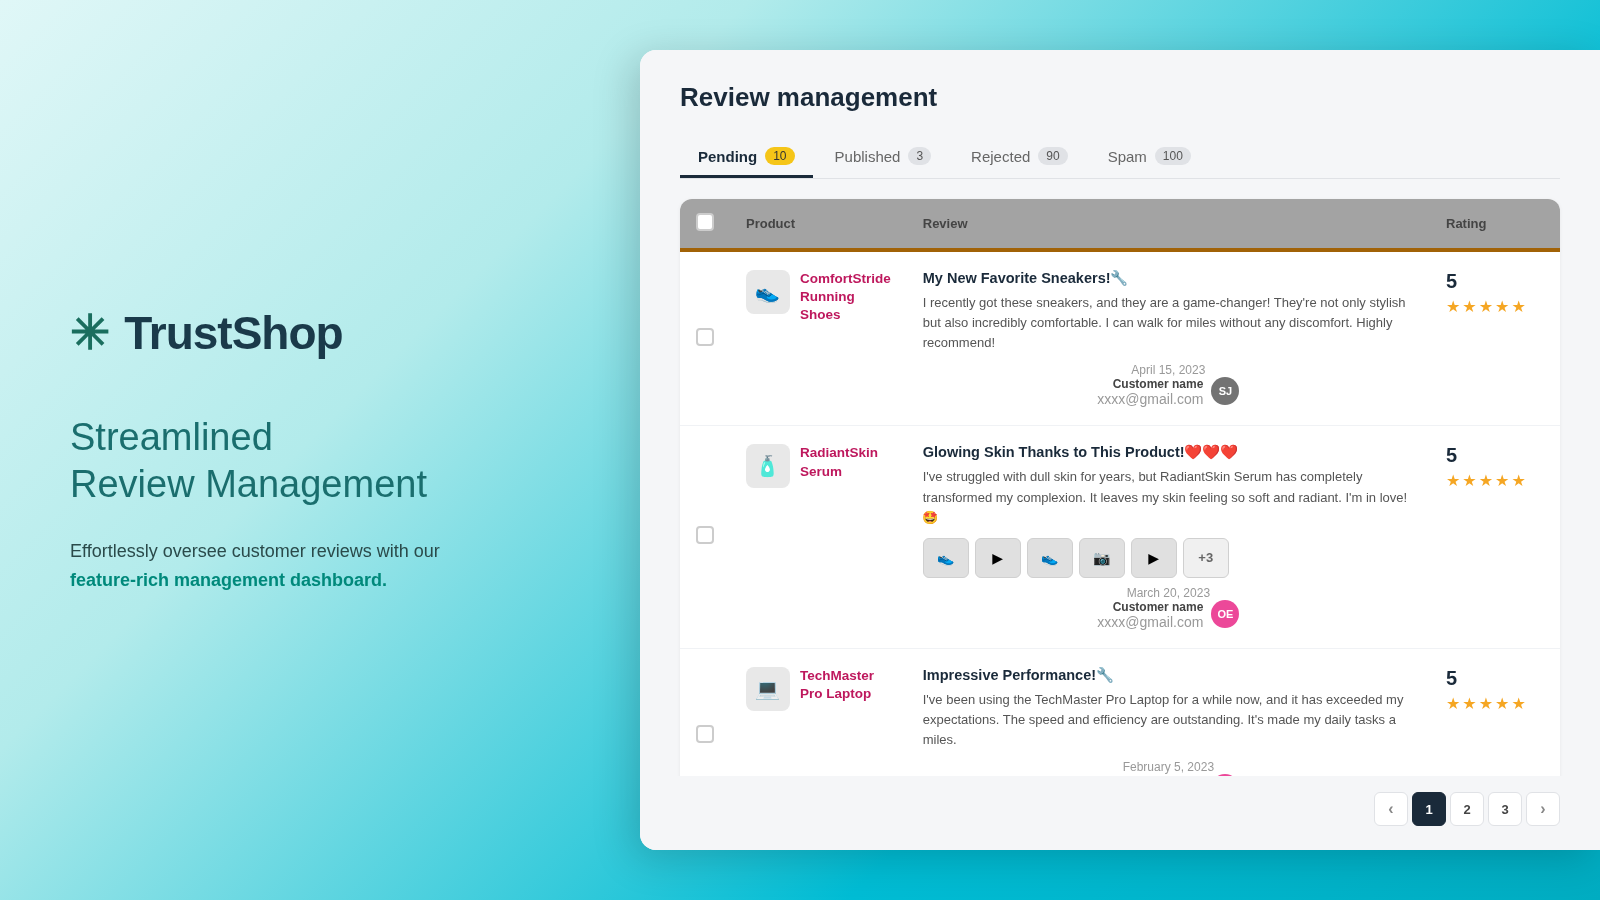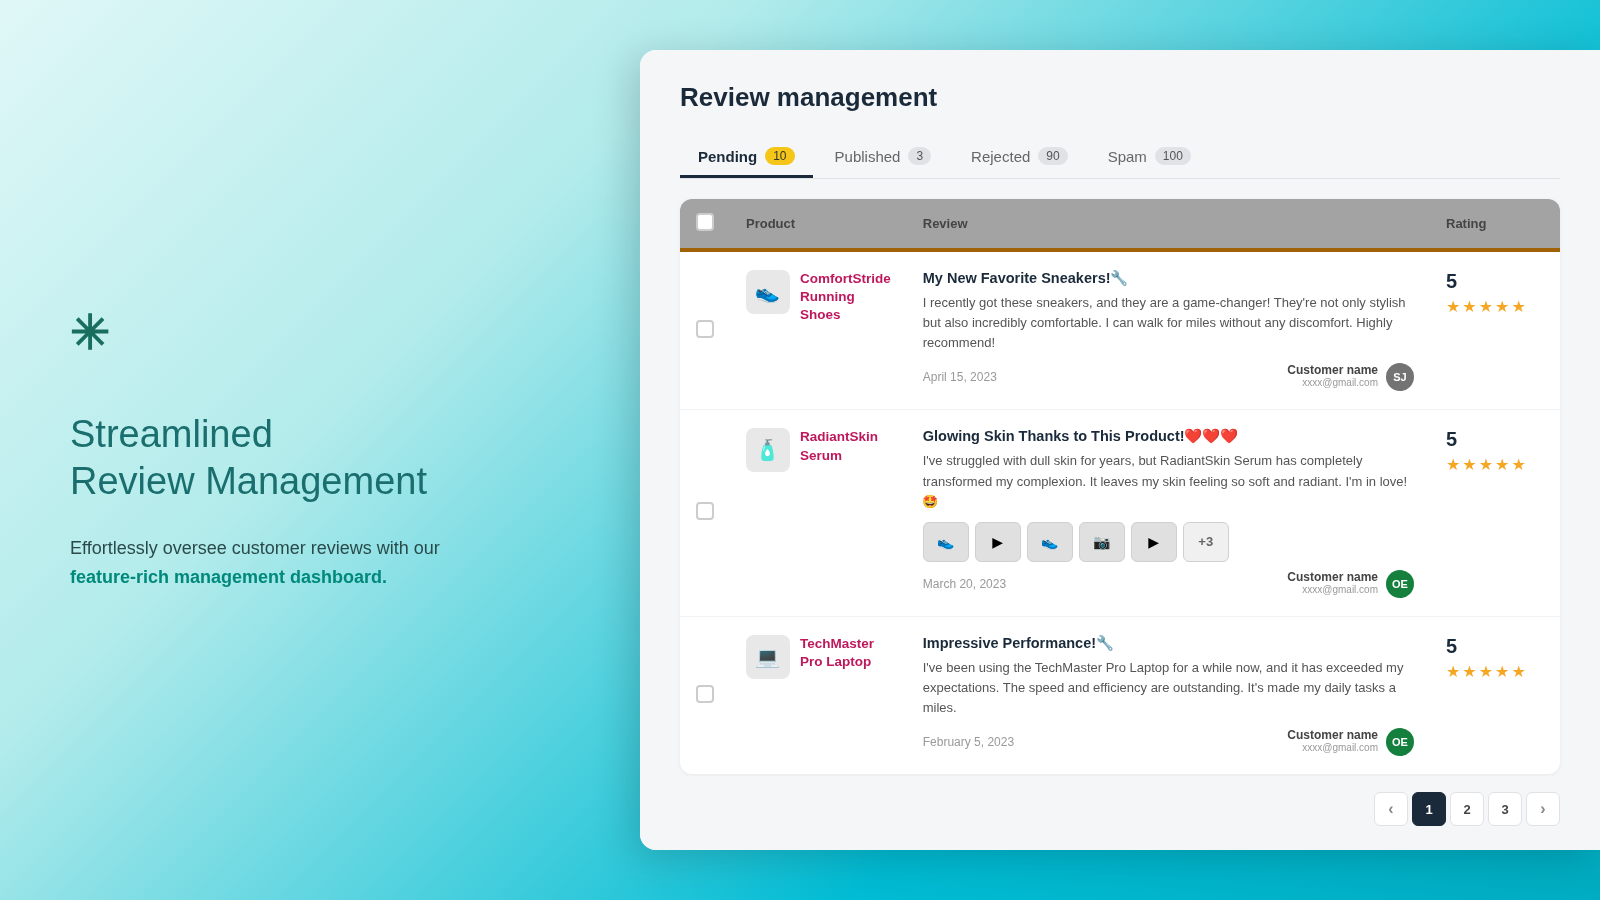--- a/index.html
+++ b/index.html
@@ -346,6 +346,7 @@
 <div class="left-panel">
   <div class="logo-area">
     <span class="logo-icon">✳</span>
+    <span class="logo-text">TrustShop</span>
   </div>
   <div class="tagline">Streamlined<br>Review Management</div>
   <p class="description">

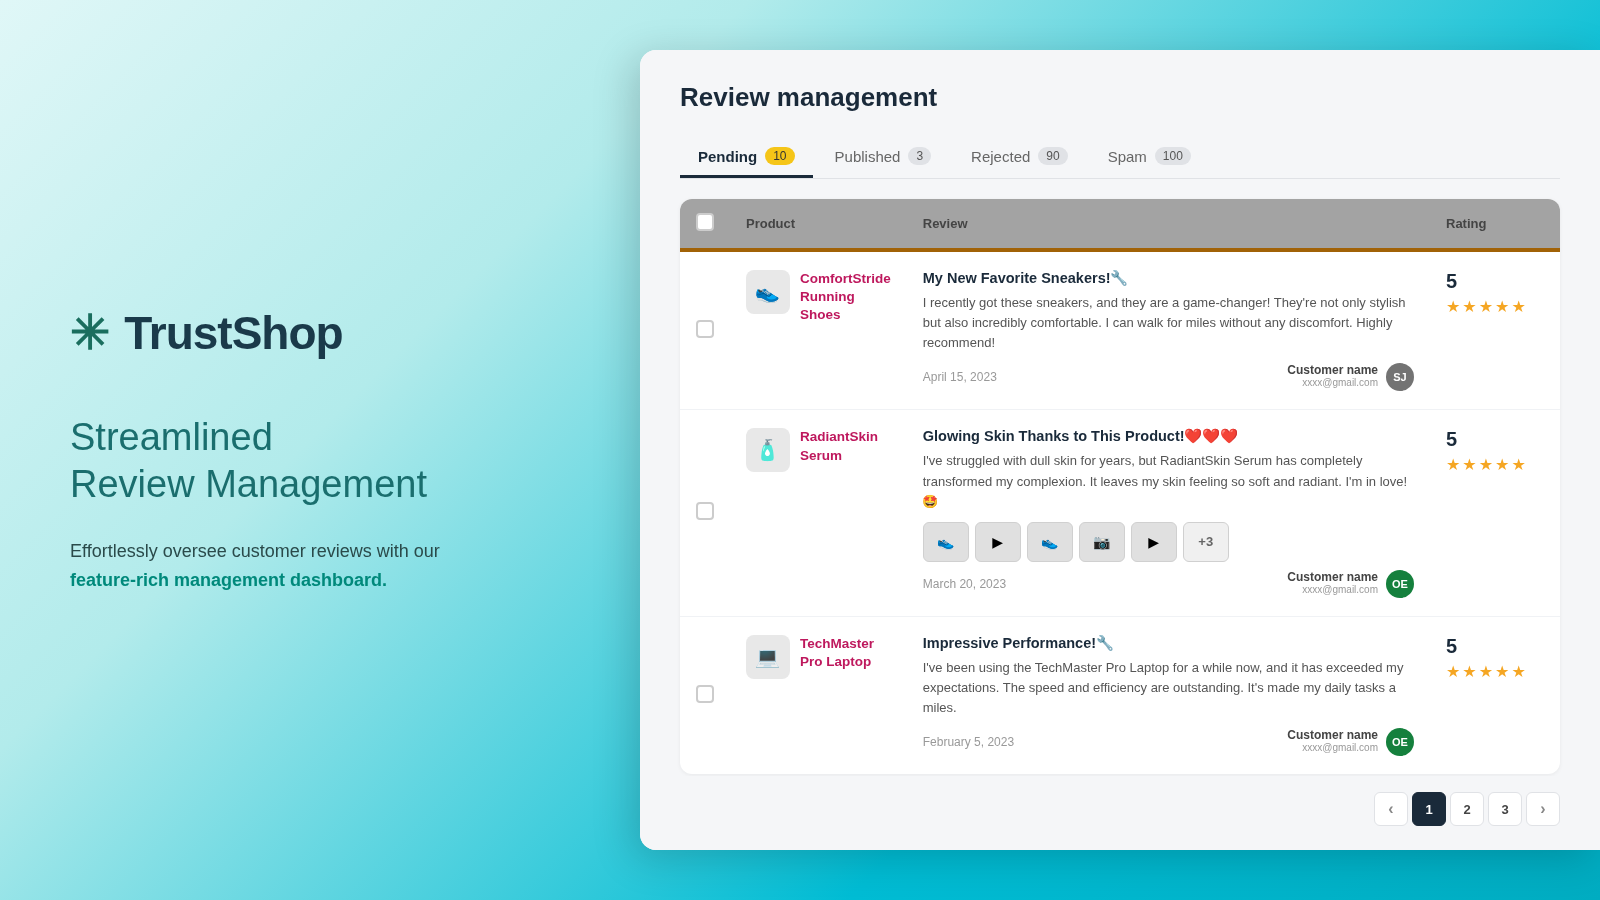--- a/index.html
+++ b/index.html
@@ -220,6 +220,7 @@
       align-items: center;
       justify-content: space-between;
       margin-top: 6px;
+      flex-direction: column;
     }
     .review-date {
       font-size: 12px;

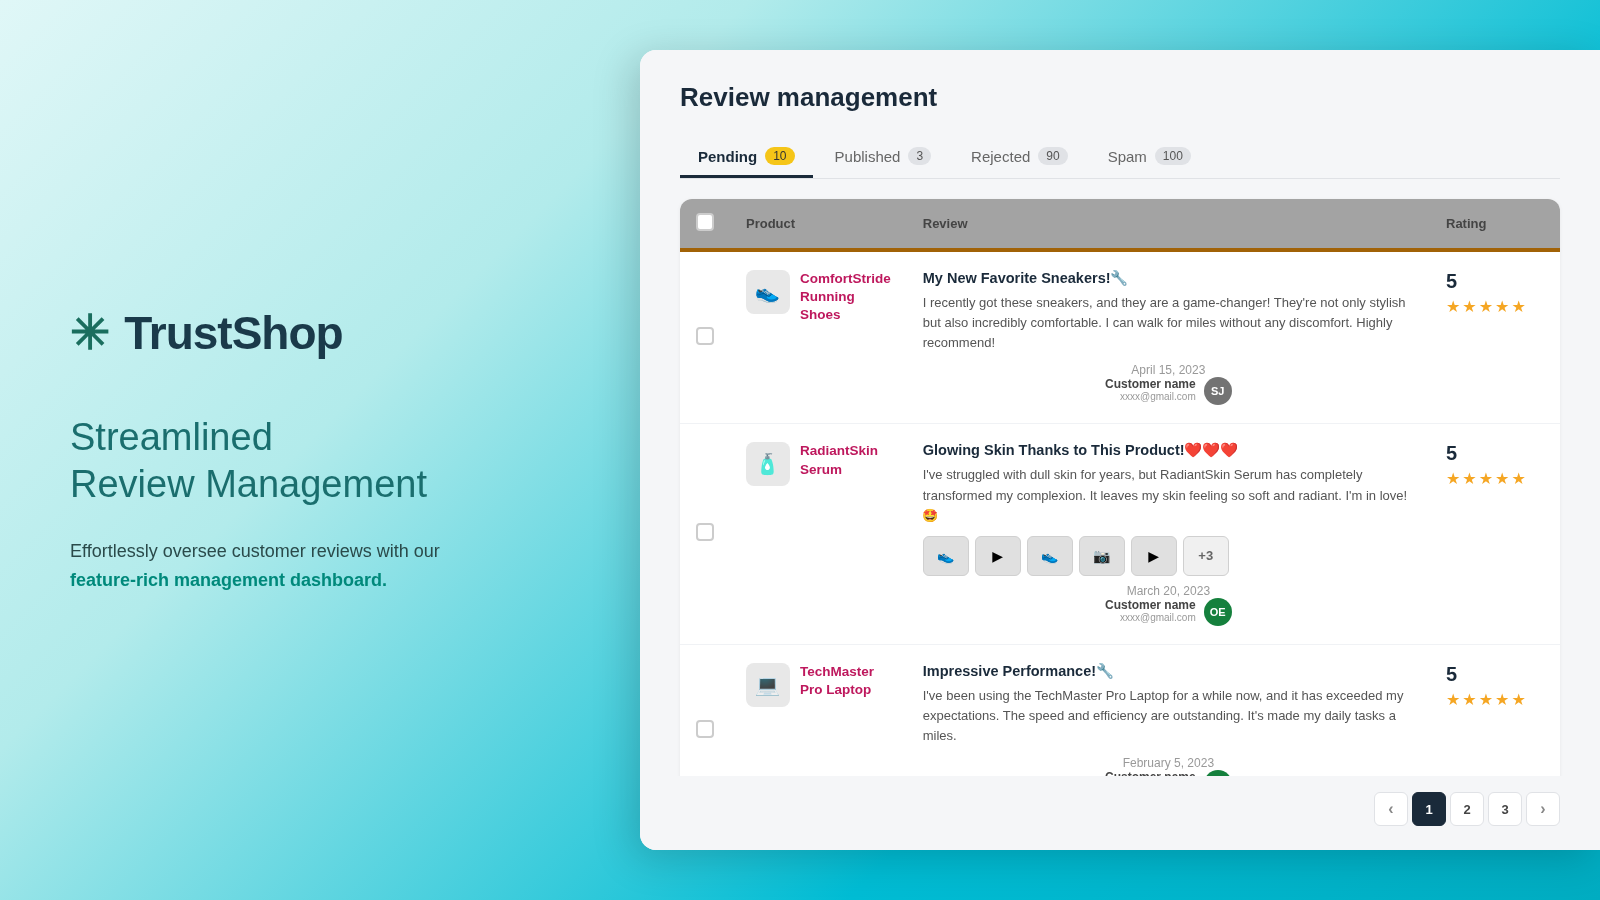--- a/index.html
+++ b/index.html
@@ -240,7 +240,7 @@
       color: #444;
     }
     .reviewer-email {
-      font-size: 10px;
+      font-size: 14px;
       color: #999;
     }
     .reviewer-avatar {

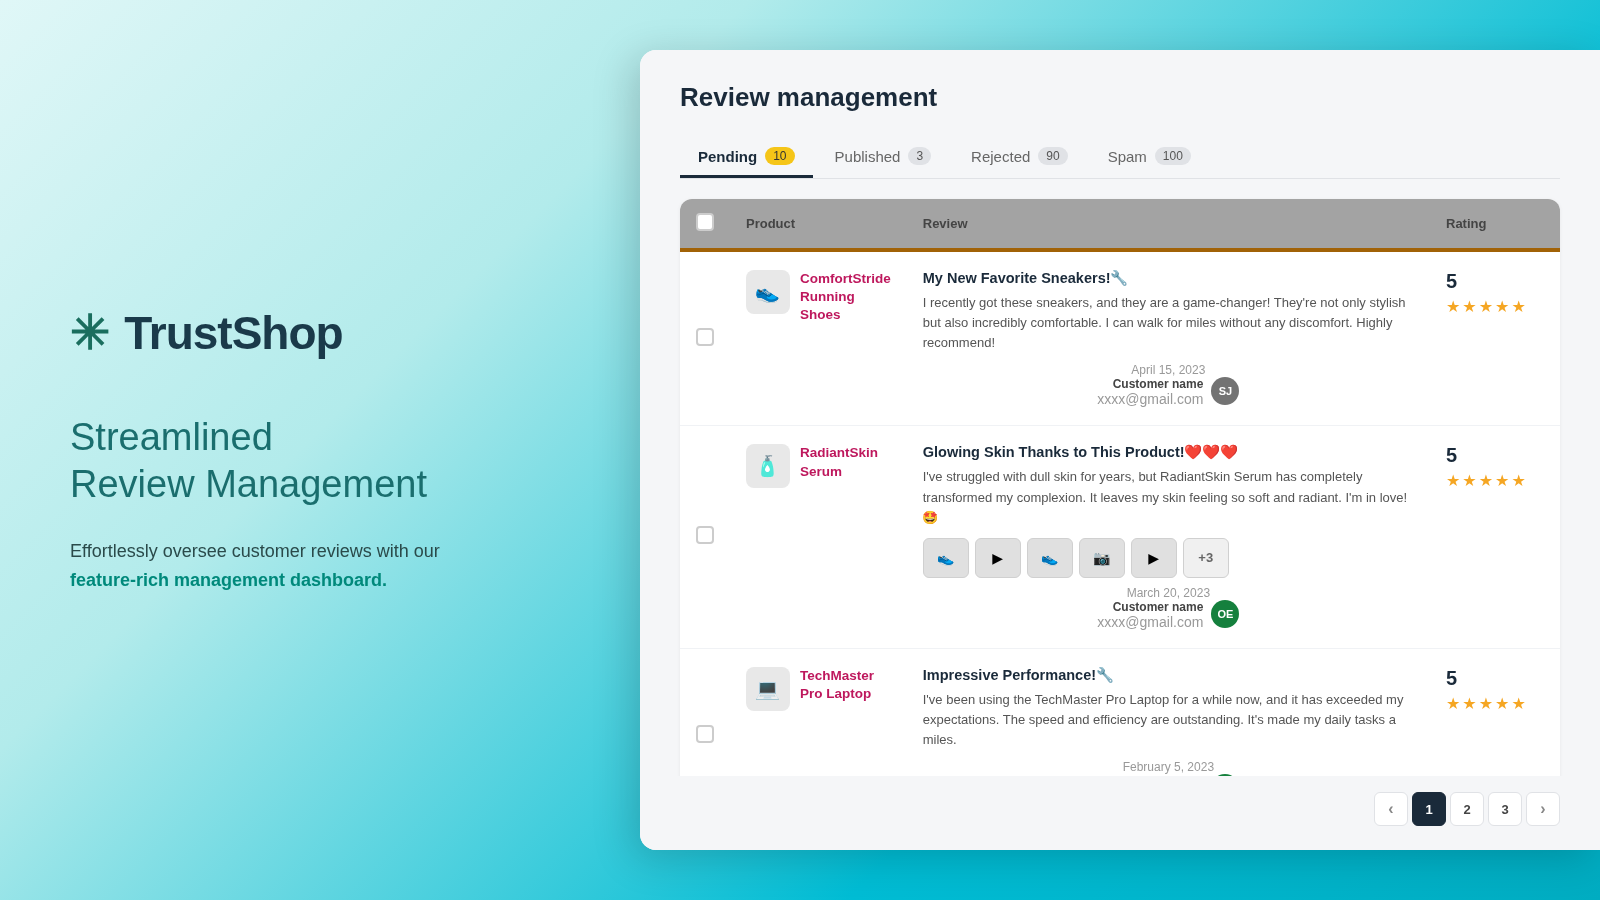--- a/index.html
+++ b/index.html
@@ -256,7 +256,7 @@
       flex-shrink: 0;
     }
     .avatar-green { background: #737373; }
-    .avatar-orange { background: #15803d; }
+    .avatar-orange { background: #ec4899; }
 
     
     .rating-cell {

